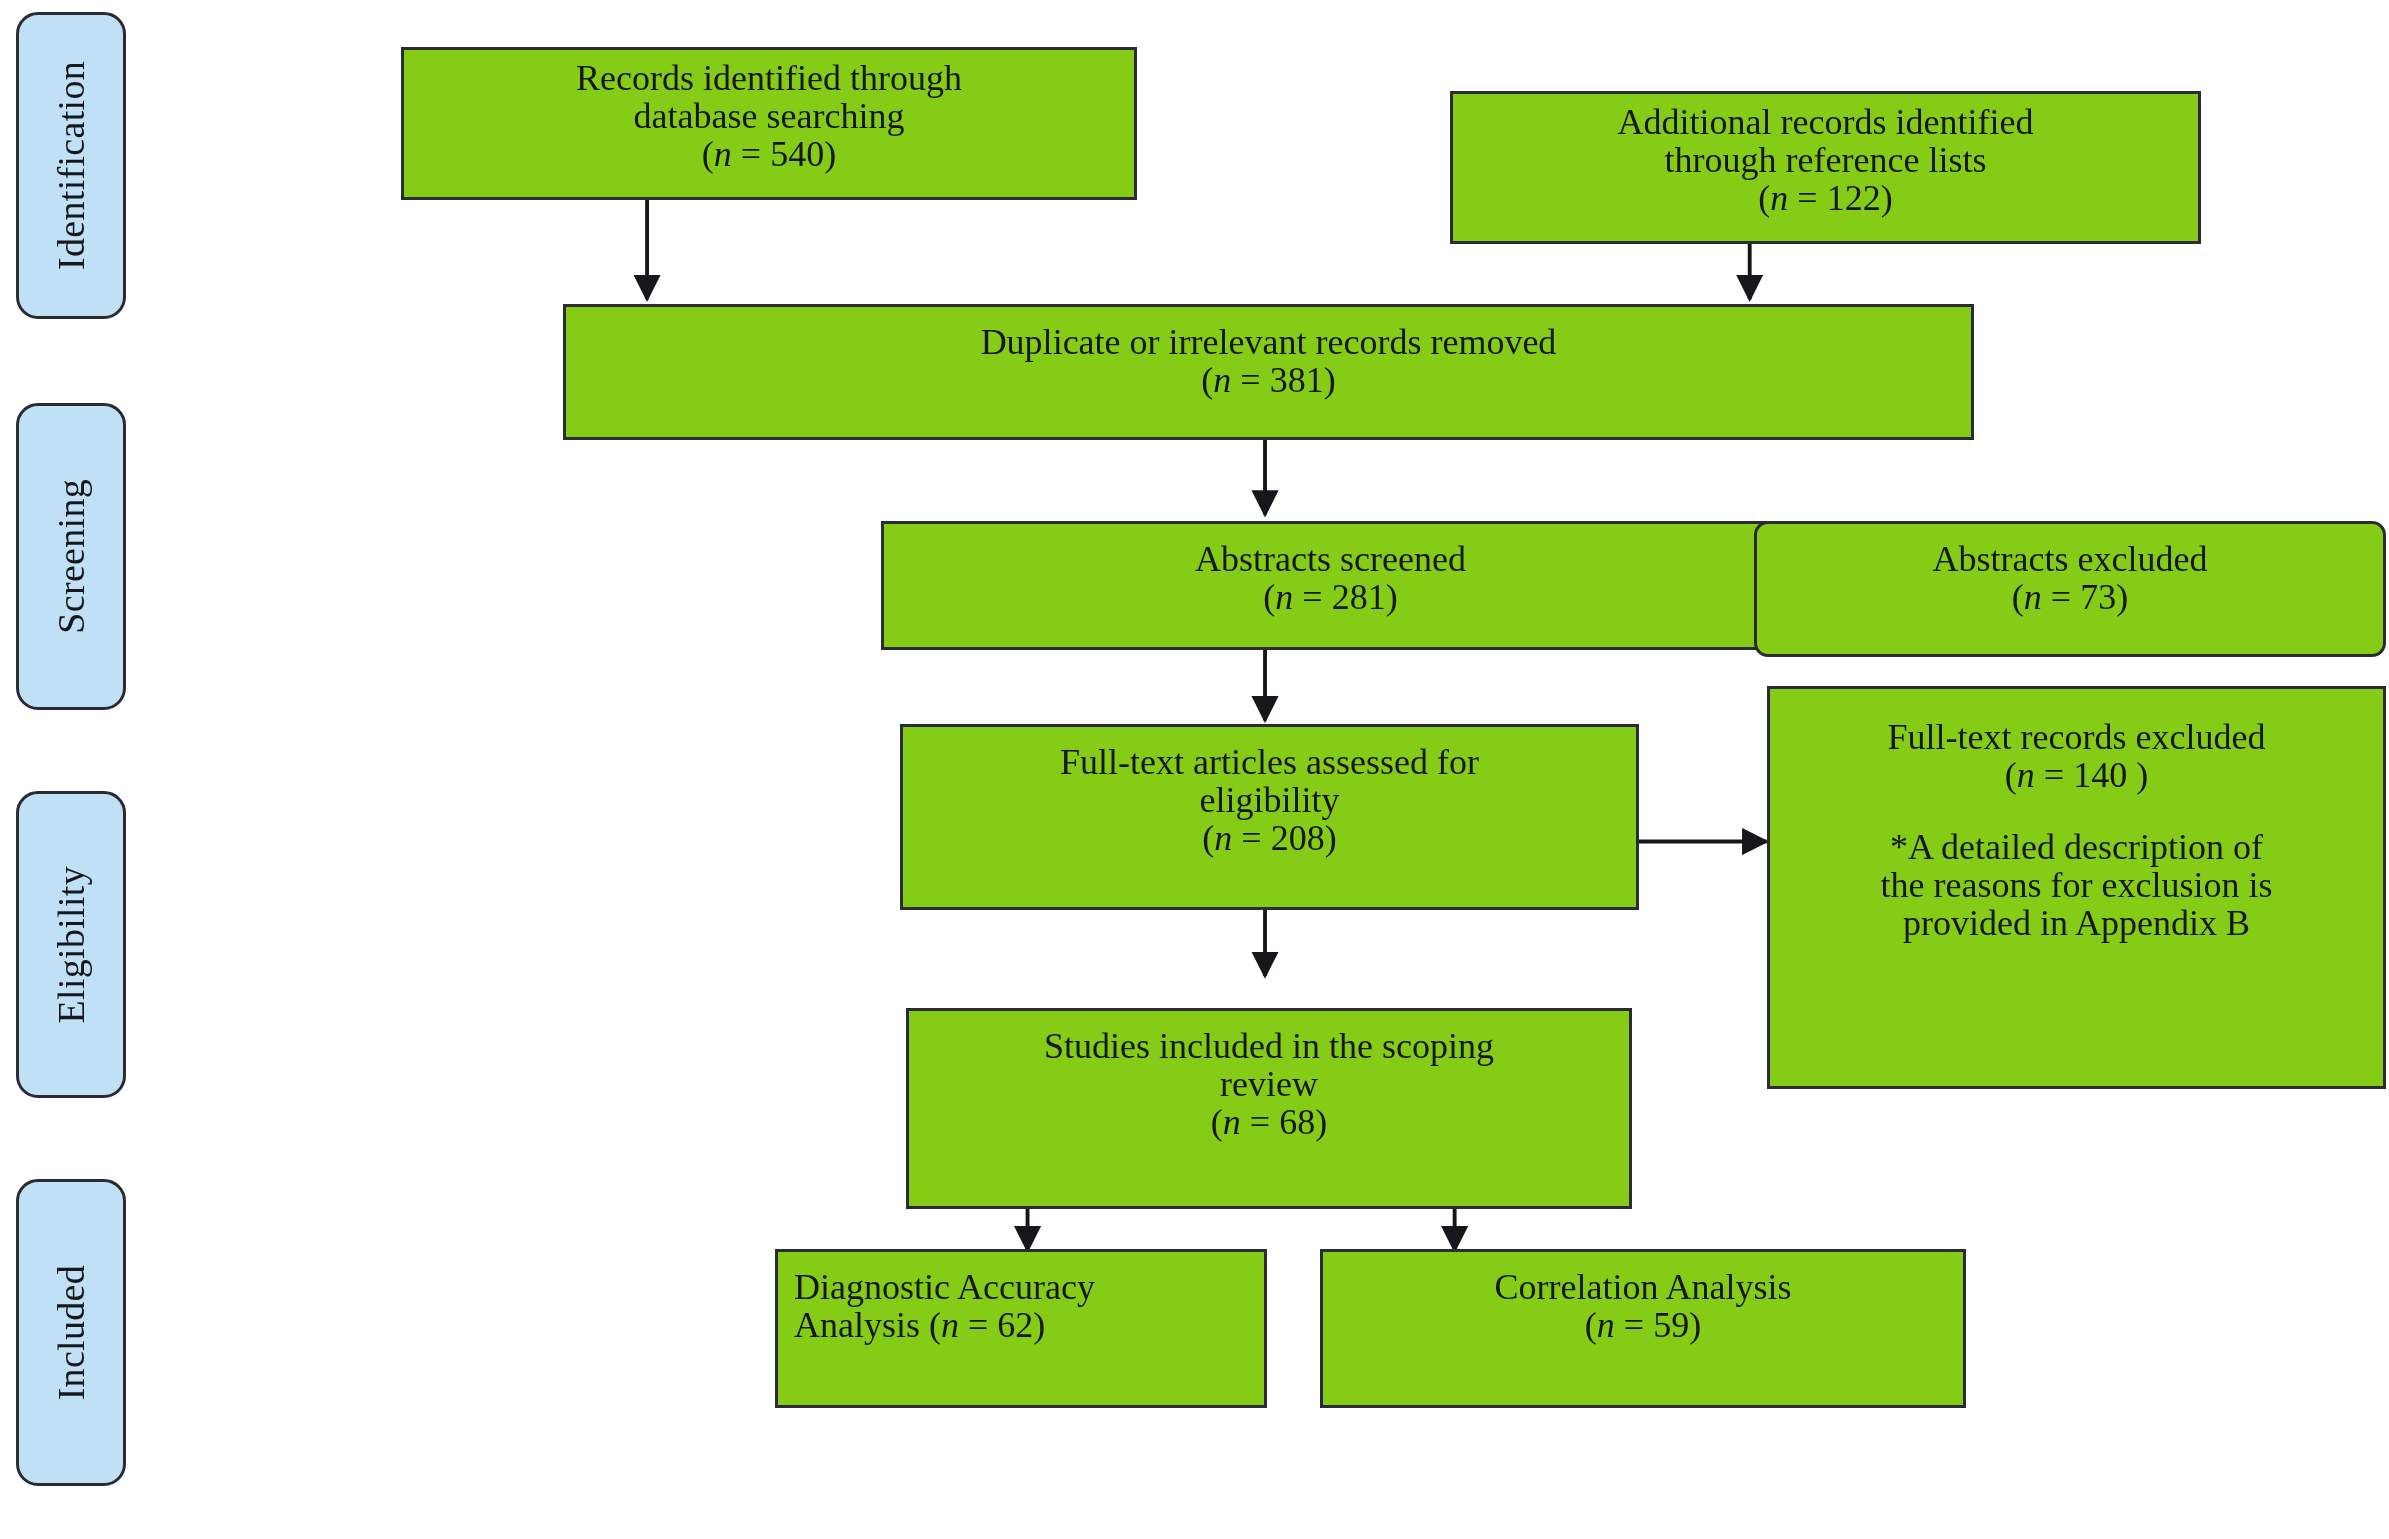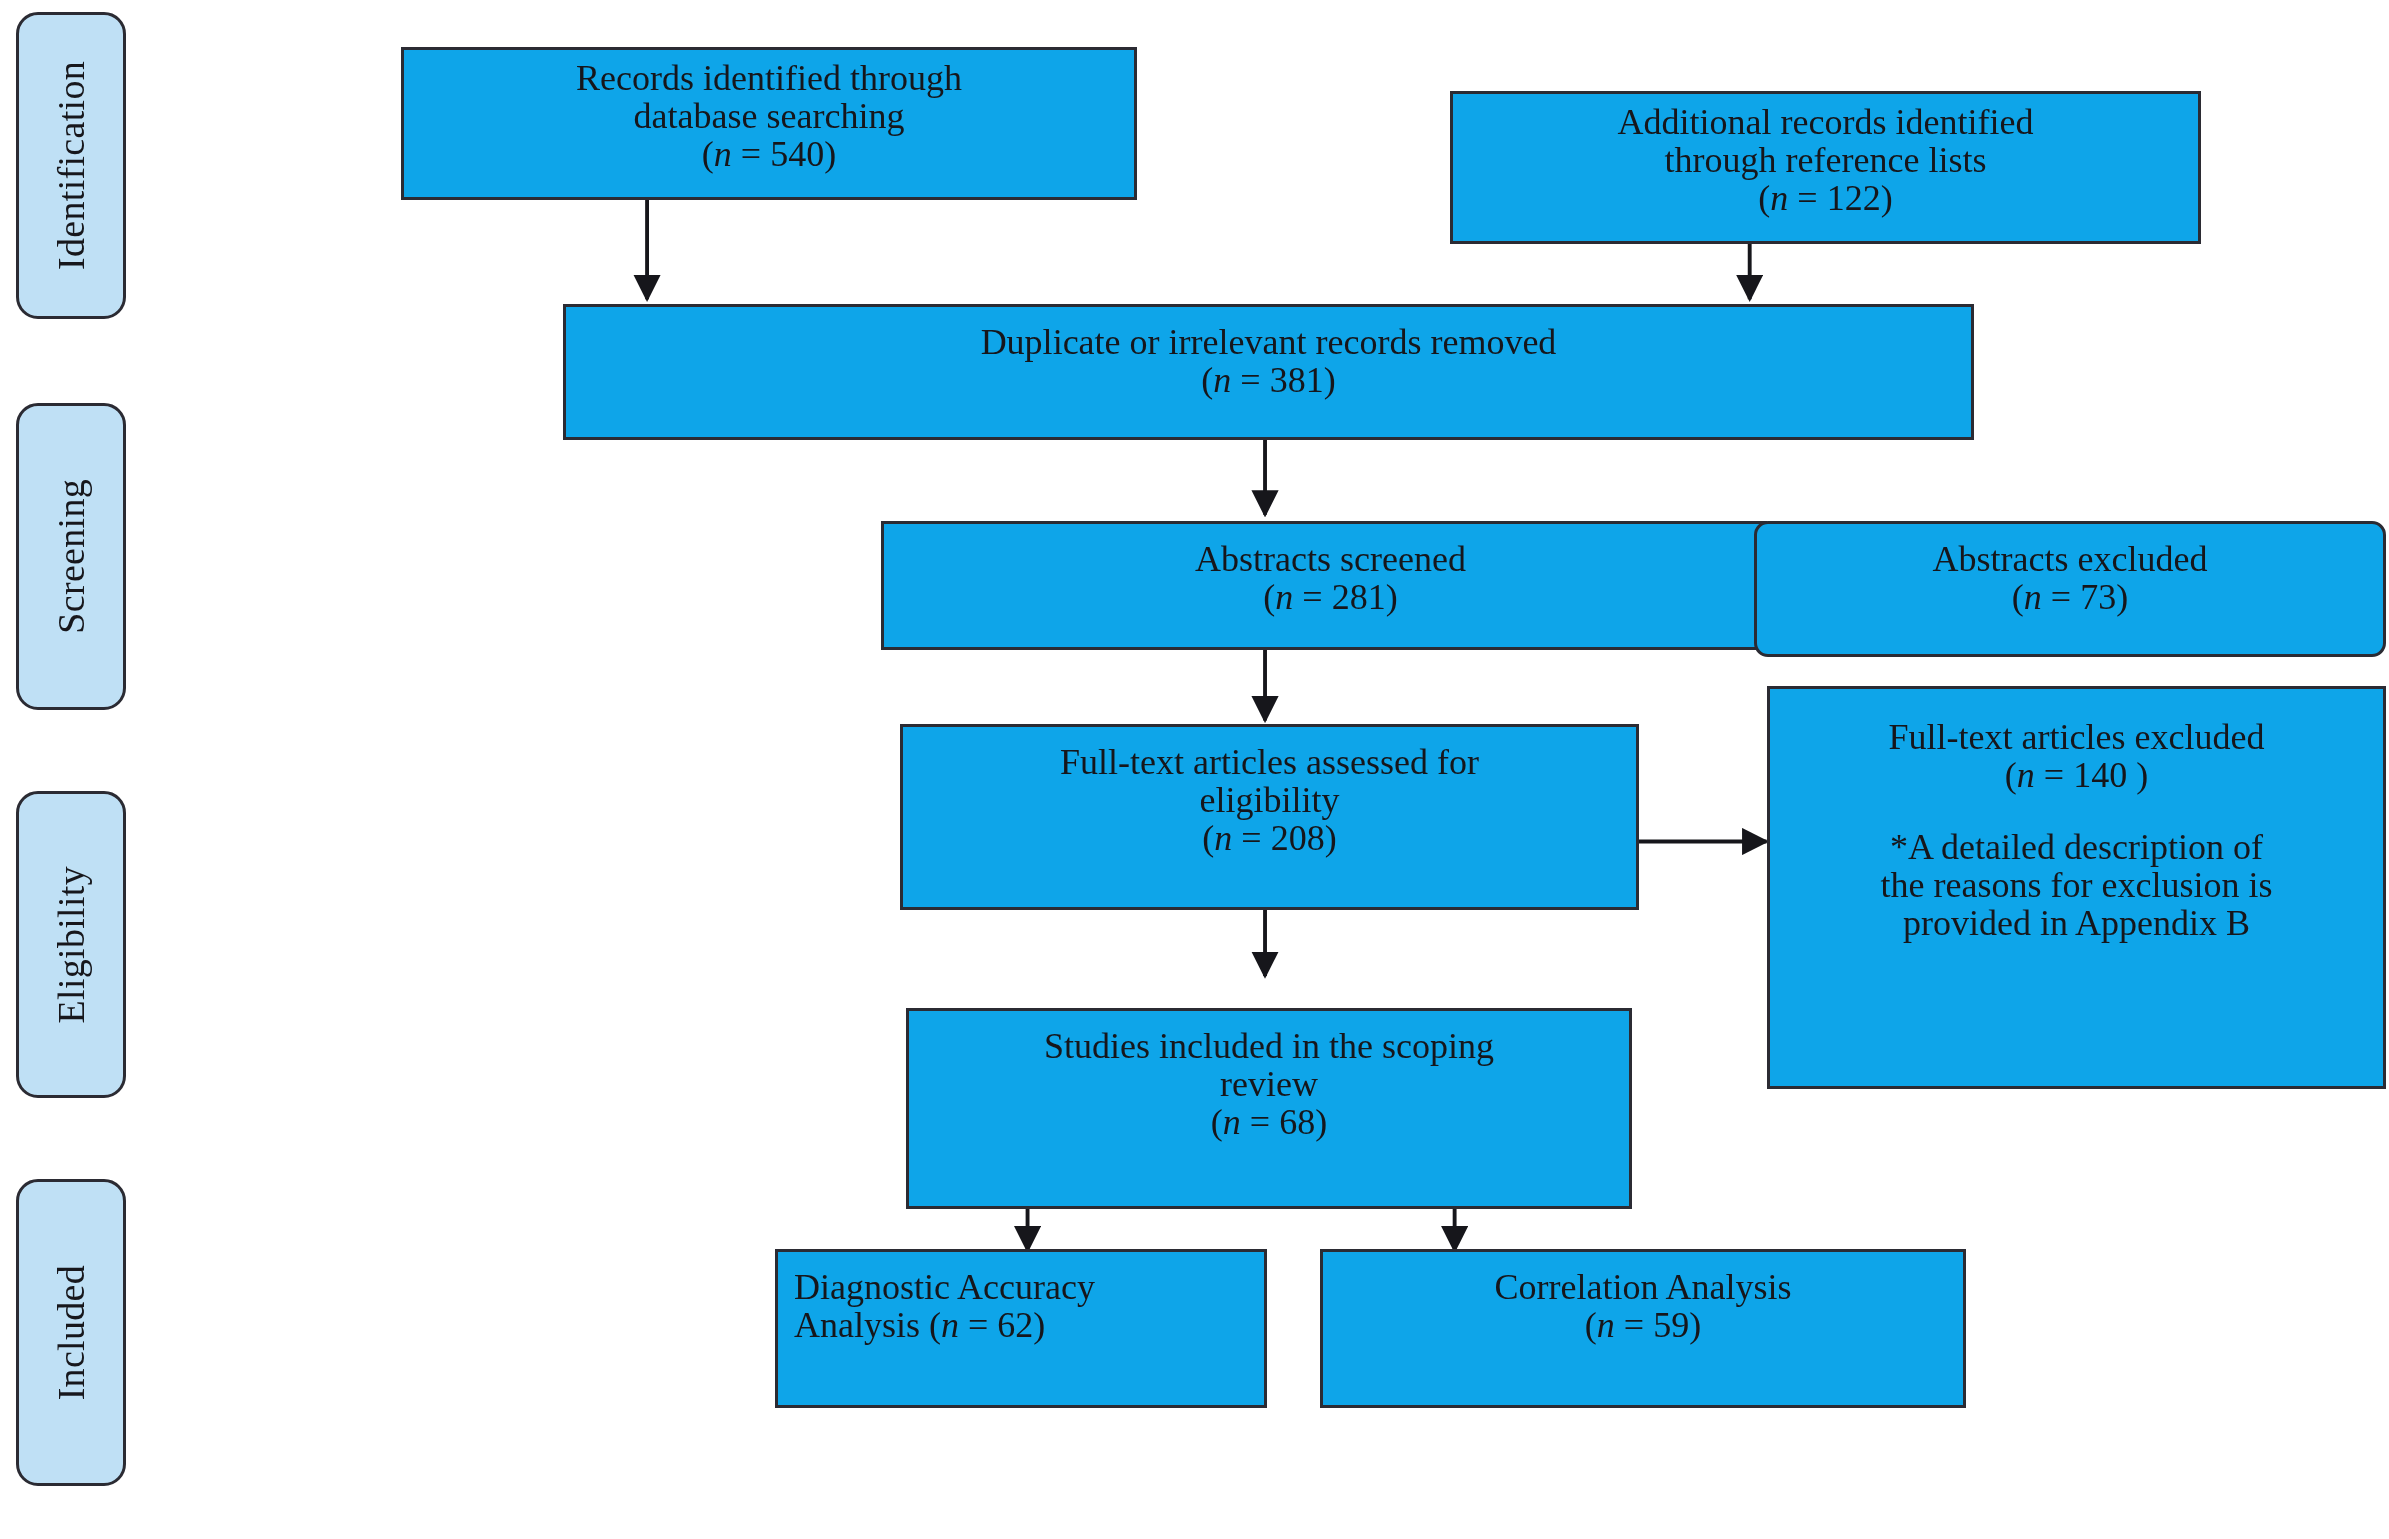--- a/index.html
+++ b/index.html
@@ -41,7 +41,7 @@
   .box {
     position: absolute;
     box-sizing: border-box;
-    background: #0ea5e9;
+    background: #84cc16;
     border: 3.2px solid #2b2b33;
     display: flex;
     flex-direction: column;

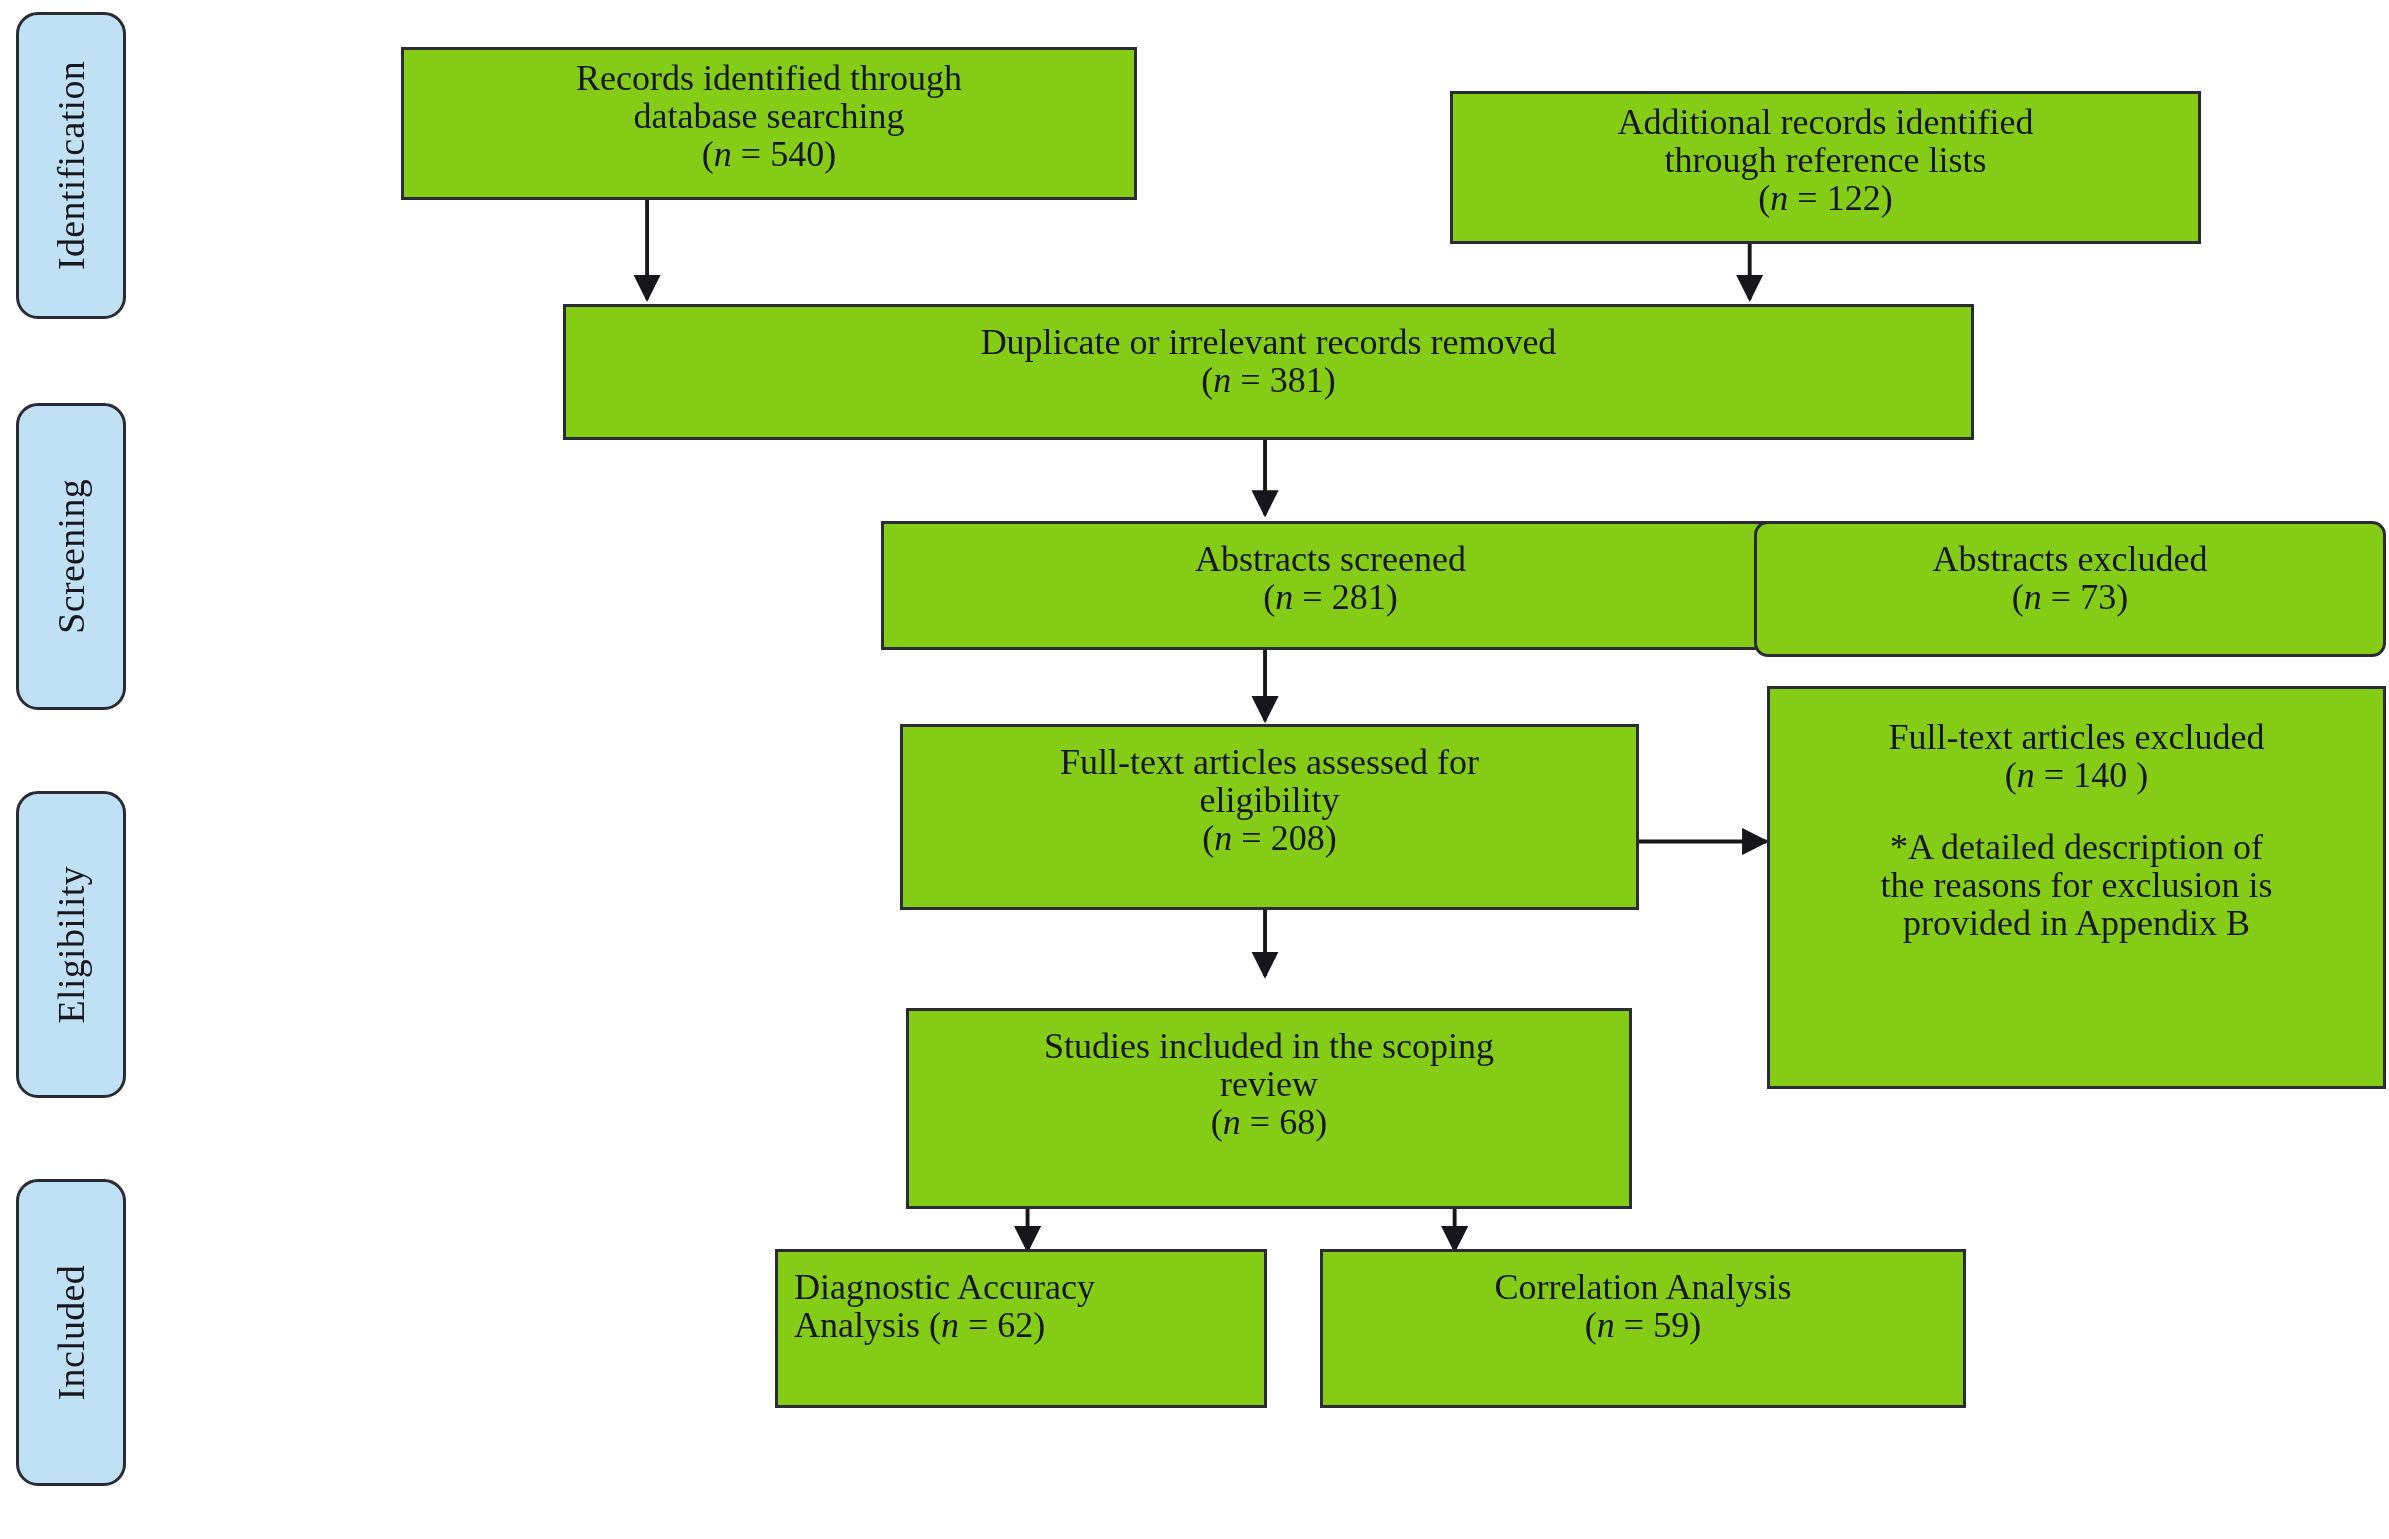--- a/index.html
+++ b/index.html
@@ -157,7 +157,7 @@
   </div>
 
   <div class="box pad-lg" style="left:1767px; top:686px; width:619px; height:403px;">
-    <div class="box-text"><span>Full-text articles excluded</span>
+    <div class="box-text"><span>Full-text records excluded</span>
 <span><span>(</span><span class="ital">n</span><span> = 140 )</span></span><span class="para-gap"></span><span>*A detailed description of</span>
 <span>the reasons for exclusion is</span>
 <span>provided in Appendix B</span></div>

